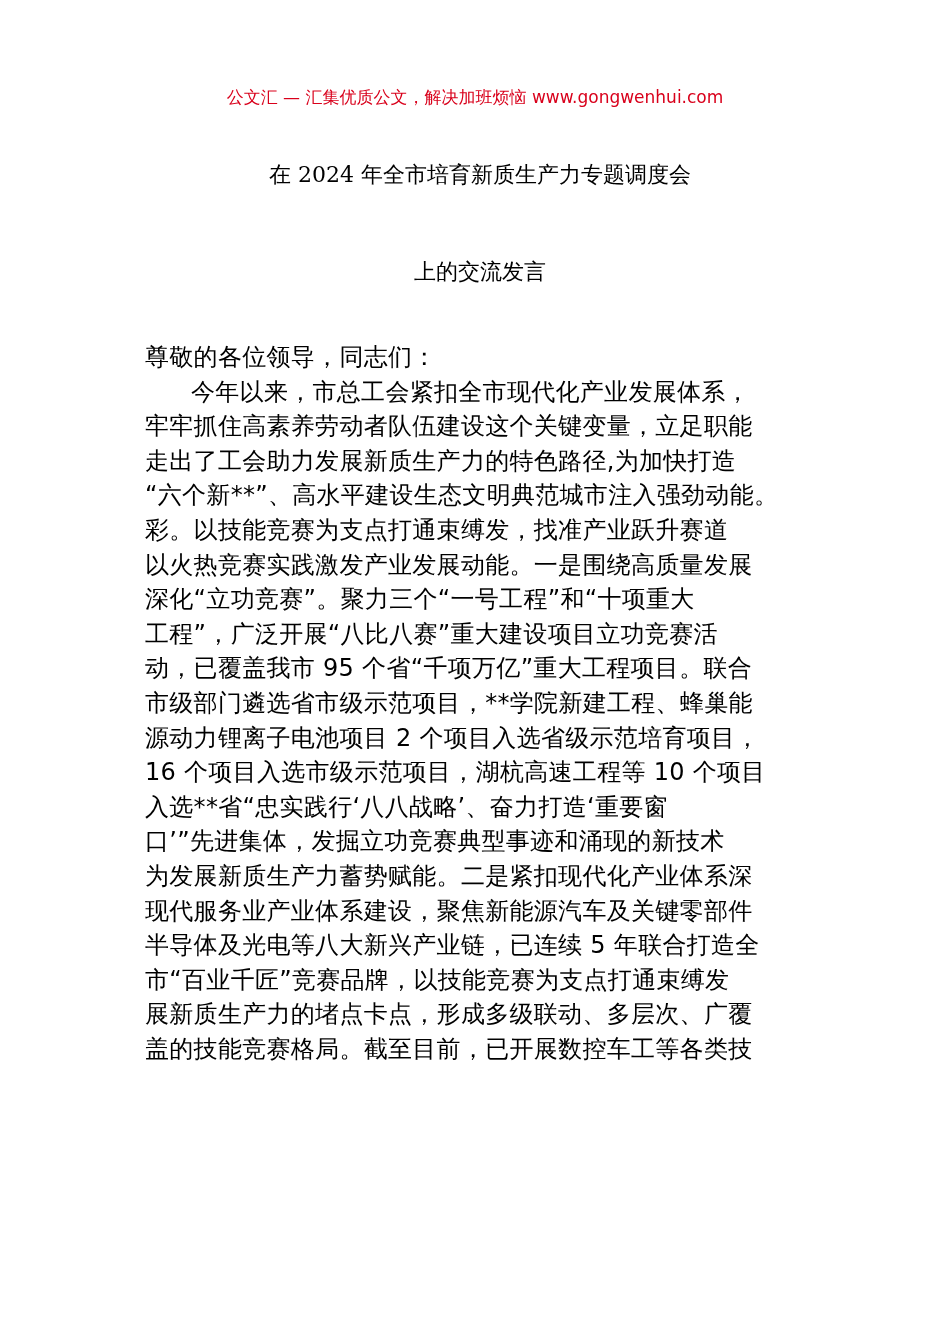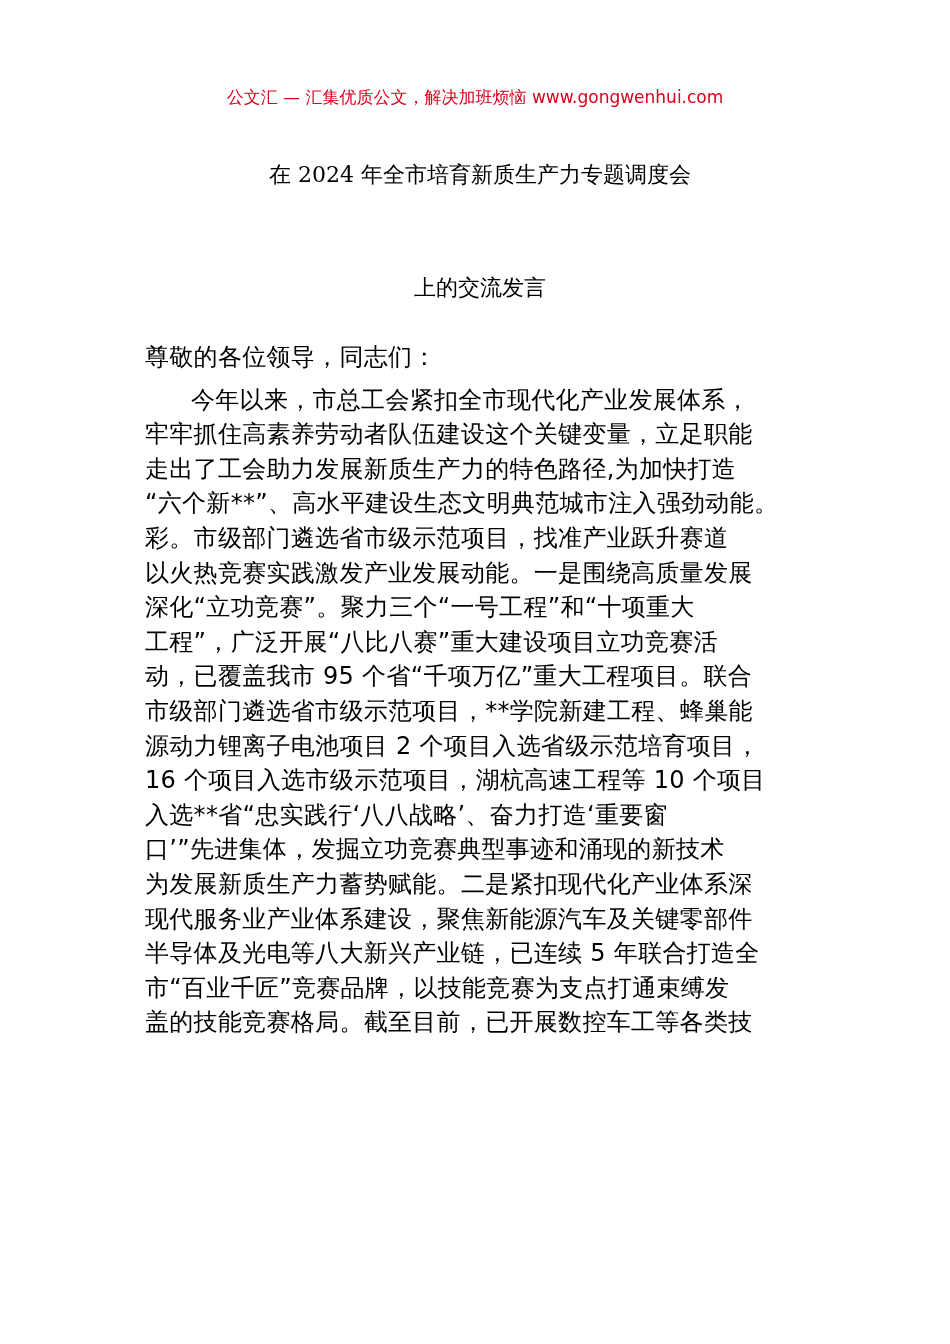--- a/index.html
+++ b/index.html
@@ -10,7 +10,7 @@
   .title { position: absolute; left: 140px; width: 680px; text-align: center;
            font-family: "DejaVu Serif", "Liberation Serif", serif; font-size: 22px; line-height: 40px; }
   .t1 { top: 155px; }
-  .t2 { top: 268px; }
+  .t2 { top: 252px; }
   .body { position: absolute; top: 340px; left: 145px; width: 700px; }
   .line { font-size: 24px; line-height: 34.6px; white-space: nowrap; letter-spacing: 0.3px; }
   .indent { padding-left: 46px; margin-top: 8px; }

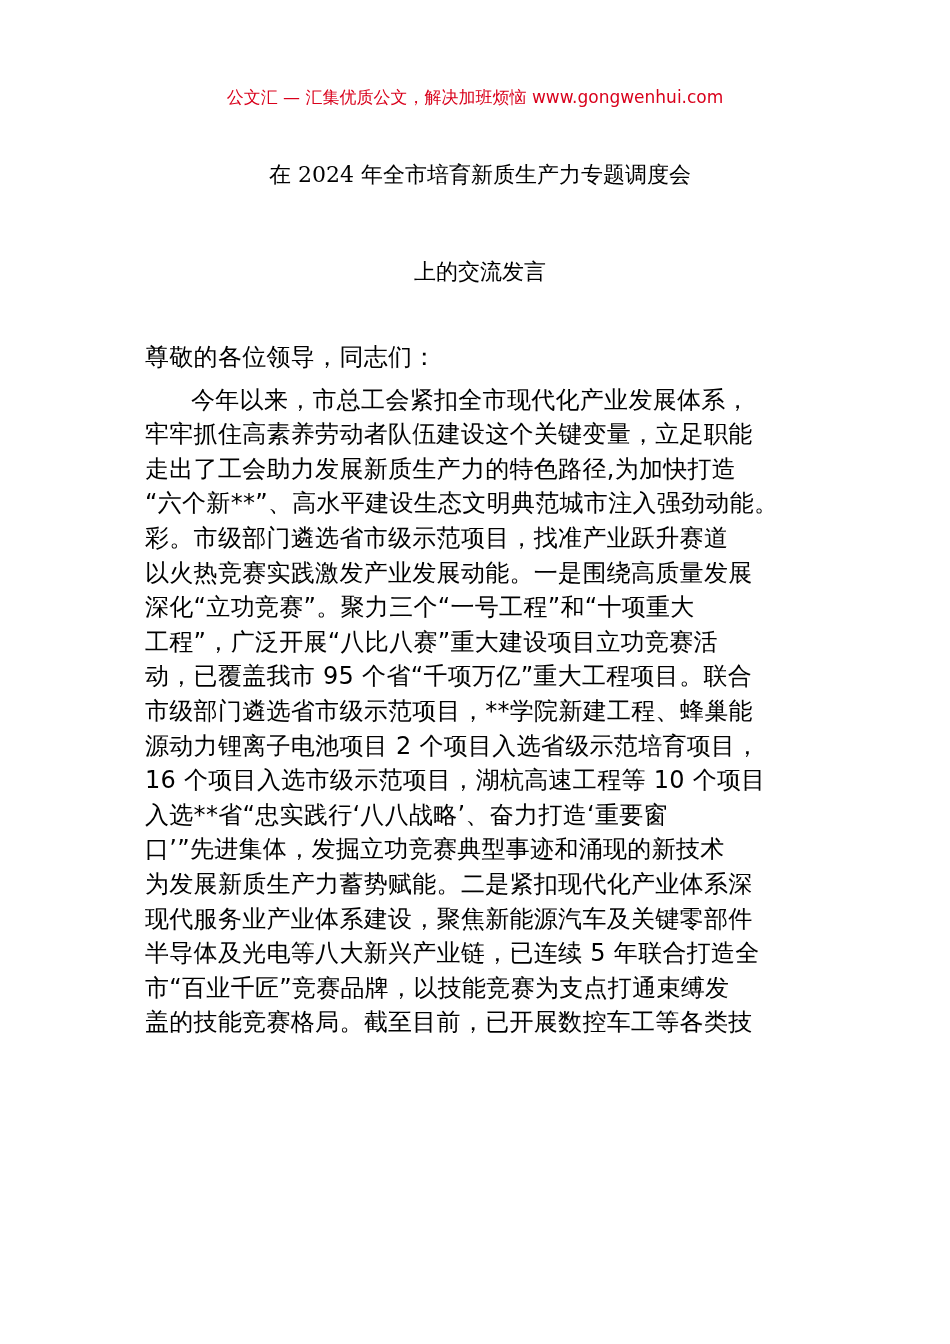--- a/index.html
+++ b/index.html
@@ -13,7 +13,7 @@
   .t2 { top: 252px; }
   .body { position: absolute; top: 340px; left: 145px; width: 700px; }
   .line { font-size: 24px; line-height: 34.6px; white-space: nowrap; letter-spacing: 0.3px; }
-  .indent { padding-left: 46px; margin-top: 8px; }
+  .indent { padding-left: 46px; }
 </style>
 </head>
 <body>

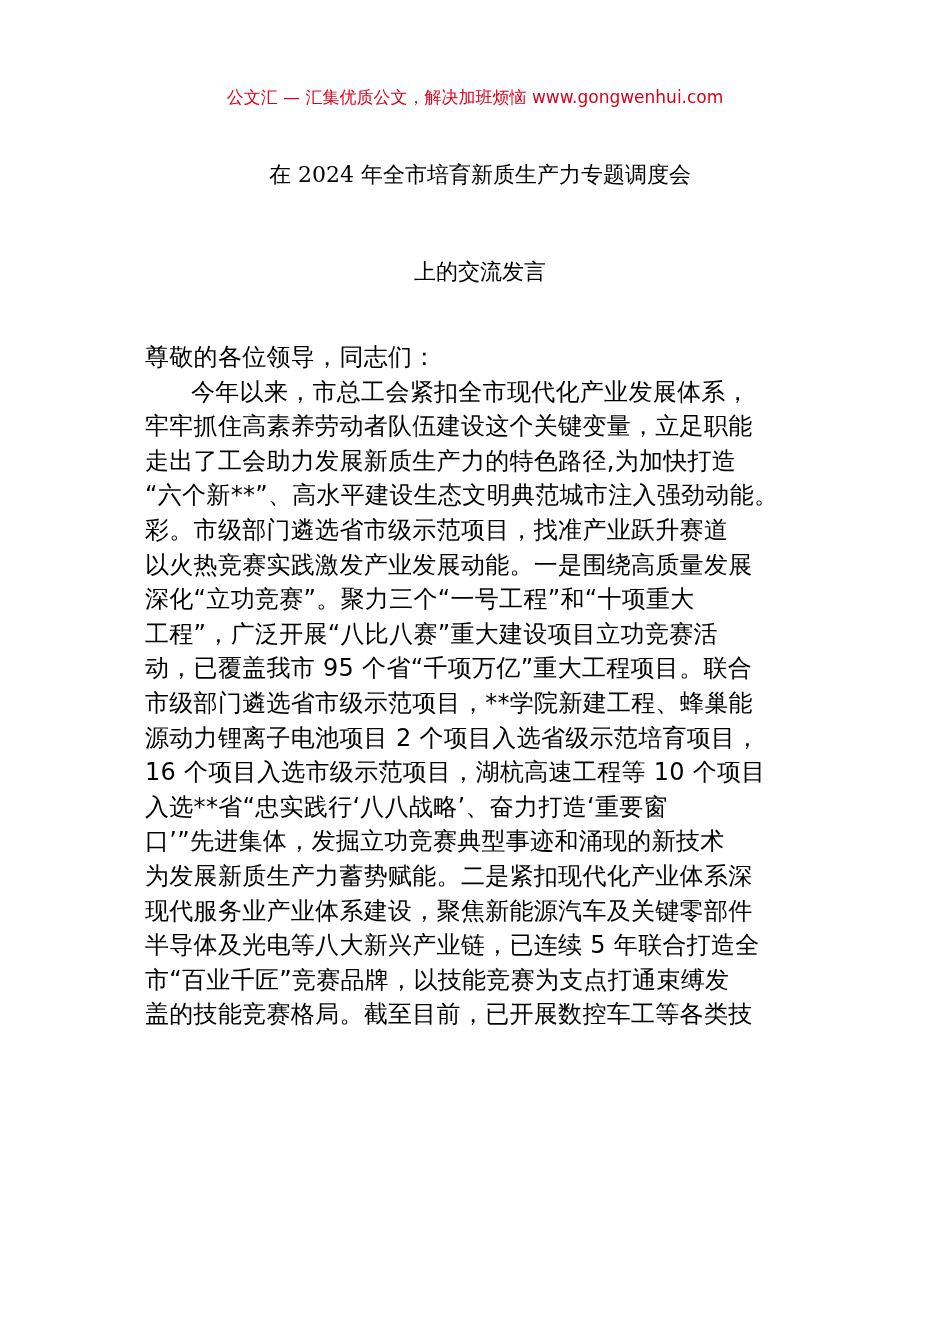--- a/index.html
+++ b/index.html
@@ -29,7 +29,7 @@
   <div class="line">牢牢抓住高素养劳动者队伍建设这个关键变量，立足职能</div>
   <div class="line">走出了工会助力发展新质生产力的特色路径,为加快打造</div>
   <div class="line">“六个新**”、高水平建设生态文明典范城市注入强劲动能。</div>
-  <div class="line">彩。市级部门遴选省市级示范项目，找准产业跃升赛道</div>
+  <div class="line">彩。以技能竞赛为支点打通束缚发，找准产业跃升赛道</div>
   <div class="line">以火热竞赛实践激发产业发展动能。一是围绕高质量发展</div>
   <div class="line">深化“立功竞赛”。聚力三个“一号工程”和“十项重大</div>
   <div class="line">工程”，广泛开展“八比八赛”重大建设项目立功竞赛活</div>

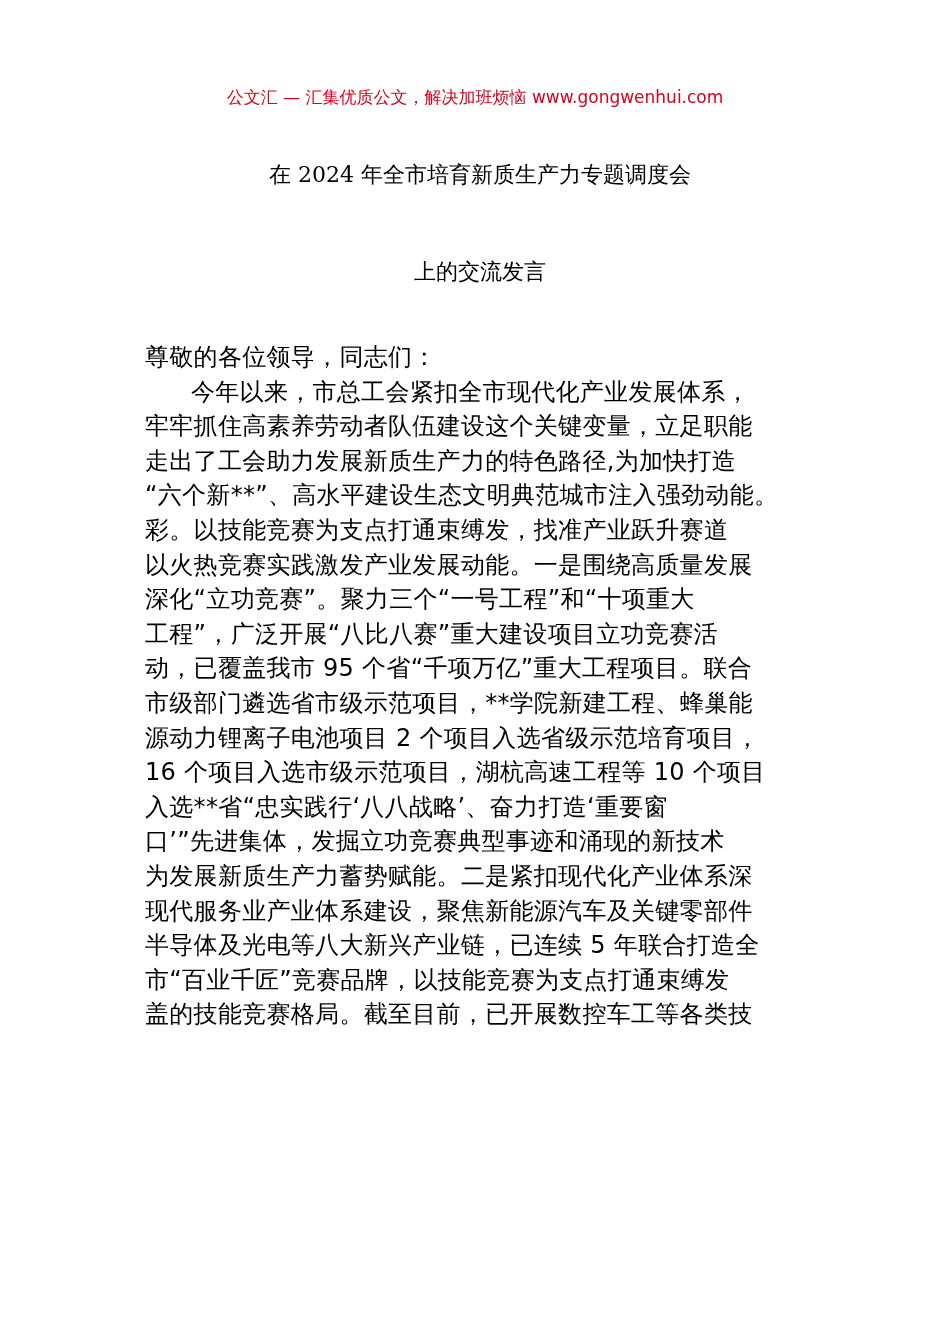--- a/index.html
+++ b/index.html
@@ -43,6 +43,7 @@
   <div class="line">现代服务业产业体系建设，聚焦新能源汽车及关键零部件</div>
   <div class="line">半导体及光电等八大新兴产业链，已连续 5 年联合打造全</div>
   <div class="line">市“百业千匠”竞赛品牌，以技能竞赛为支点打通束缚发</div>
+  <div class="line">展新质生产力的堵点卡点，形成多级联动、多层次、广覆</div>
   <div class="line">盖的技能竞赛格局。截至目前，已开展数控车工等各类技</div>
 </div>
 

